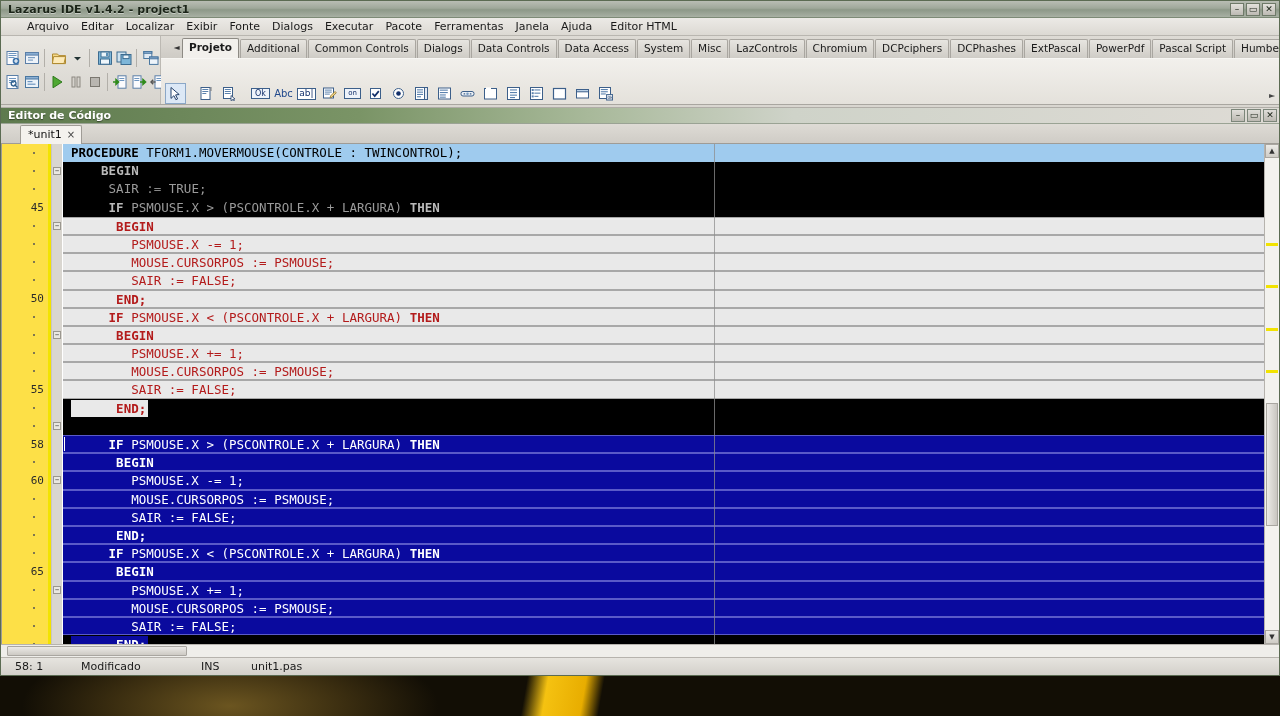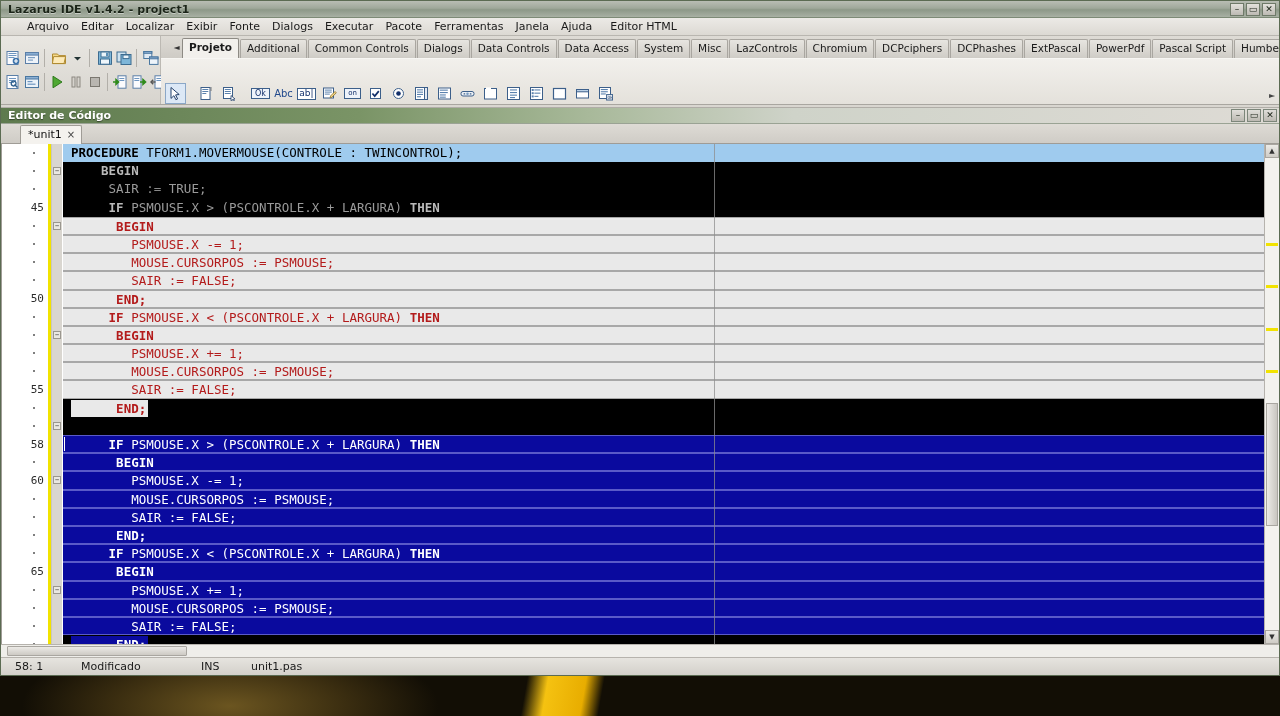--- a/index.html
+++ b/index.html
@@ -193,7 +193,7 @@
   }
   .gutter {
     width: 46px; flex: 0 0 46px;
-    background: #ffffff;
+    background: #fde047;
     display: flex; flex-direction: column;
     padding-top: 0; position: relative;
     border-right: 0;

